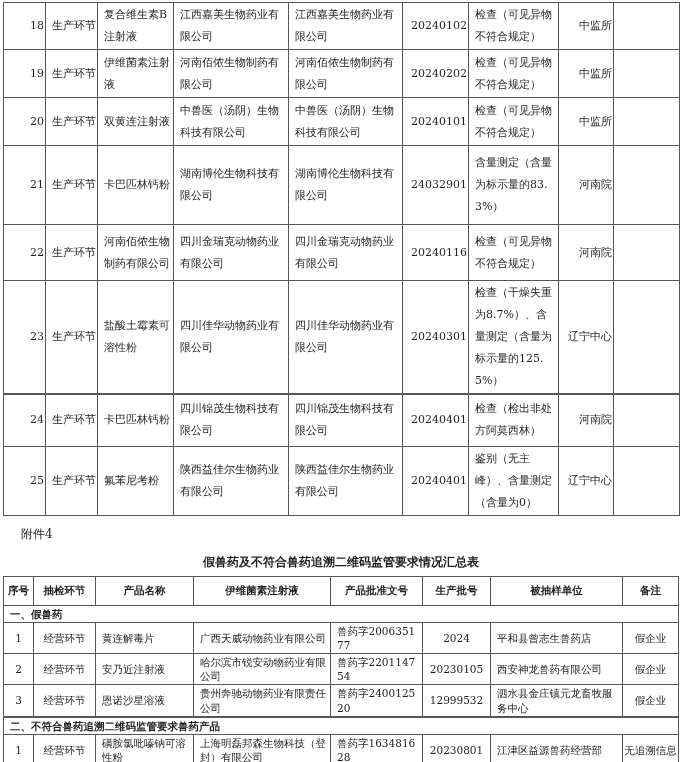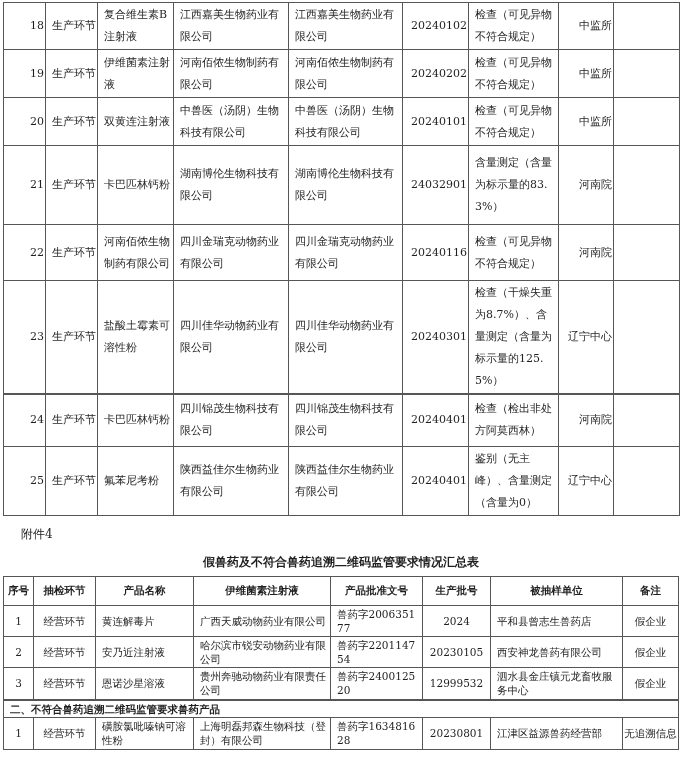--- a/index.html
+++ b/index.html
@@ -158,6 +158,9 @@
         </tr>
       </thead>
       <tbody>
+        <tr style="height: 17px;">
+          <td colspan="8" class="section-cell">一、假兽药</td>
+        </tr>
         <tr style="height: 28px;">
           <td class="c">1</td>
           <td class="c">经营环节</td>

